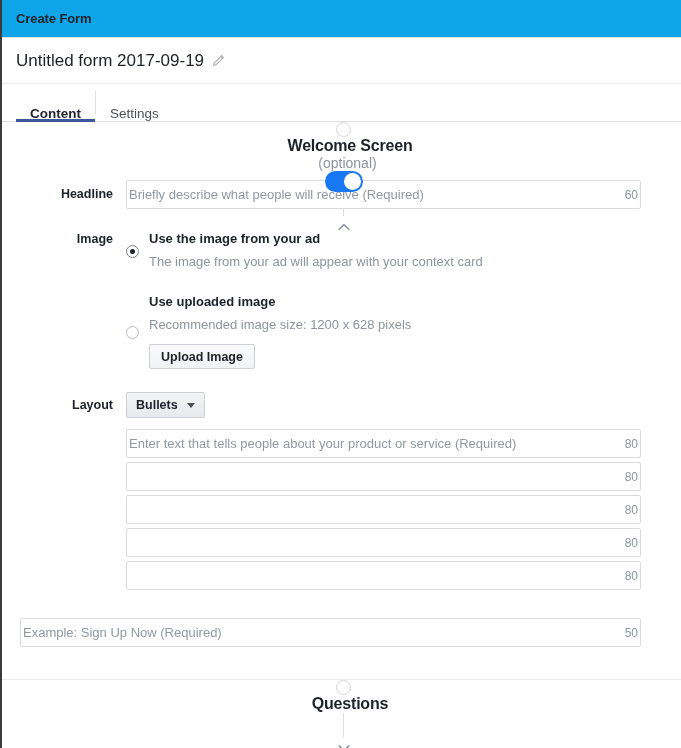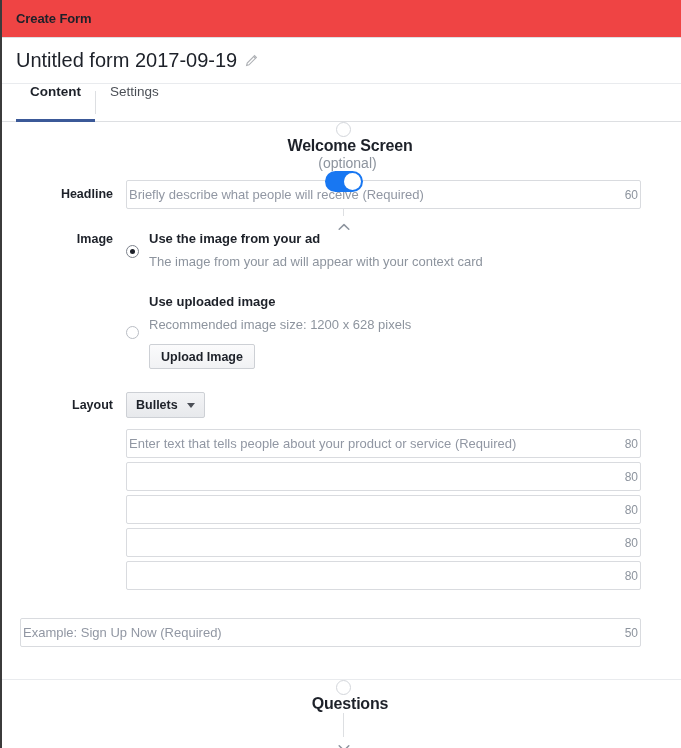--- a/index.html
+++ b/index.html
@@ -29,7 +29,7 @@
   
   .titlebar {
     height: 38px;
-    background: #ef4444;
+    background: #0ea5e9;
     border-bottom: 1px solid #dddfe2;
     display: flex;
     align-items: center;

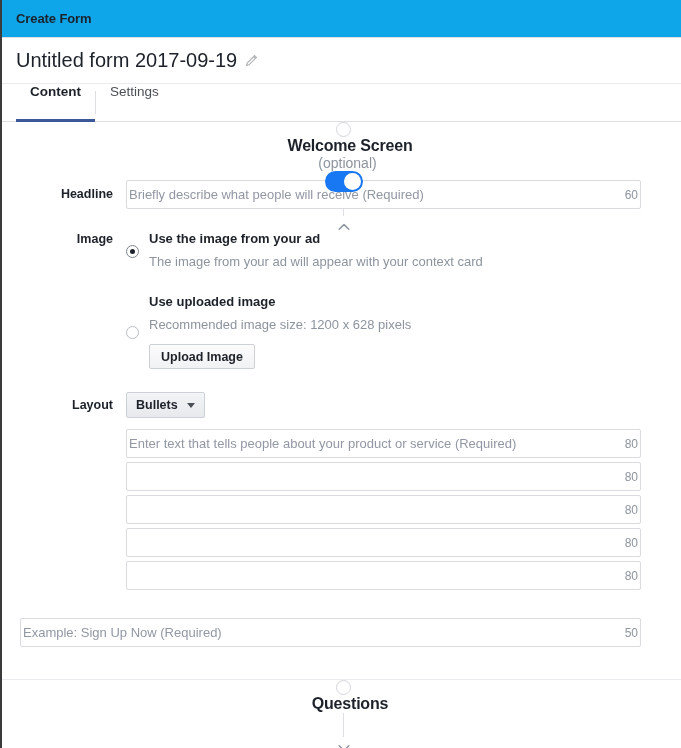--- a/index.html
+++ b/index.html
@@ -54,7 +54,7 @@
     box-sizing: border-box;
   }
   .formname-text {
-    font-size: 20px;
+    font-size: 17px;
     color: #1d2129;
     font-weight: normal;
   }

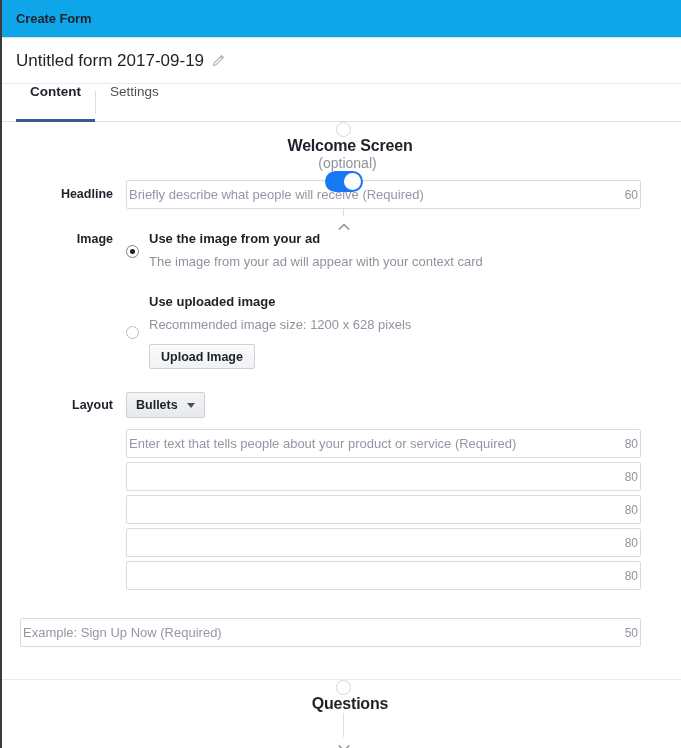--- a/index.html
+++ b/index.html
@@ -77,7 +77,7 @@
   }
   .tab {
     display: flex;
-    align-items: flex-start;
+    align-items: flex-end;
     padding: 0 14px;
     font-size: 13.5px;
     color: #4b4f56;

